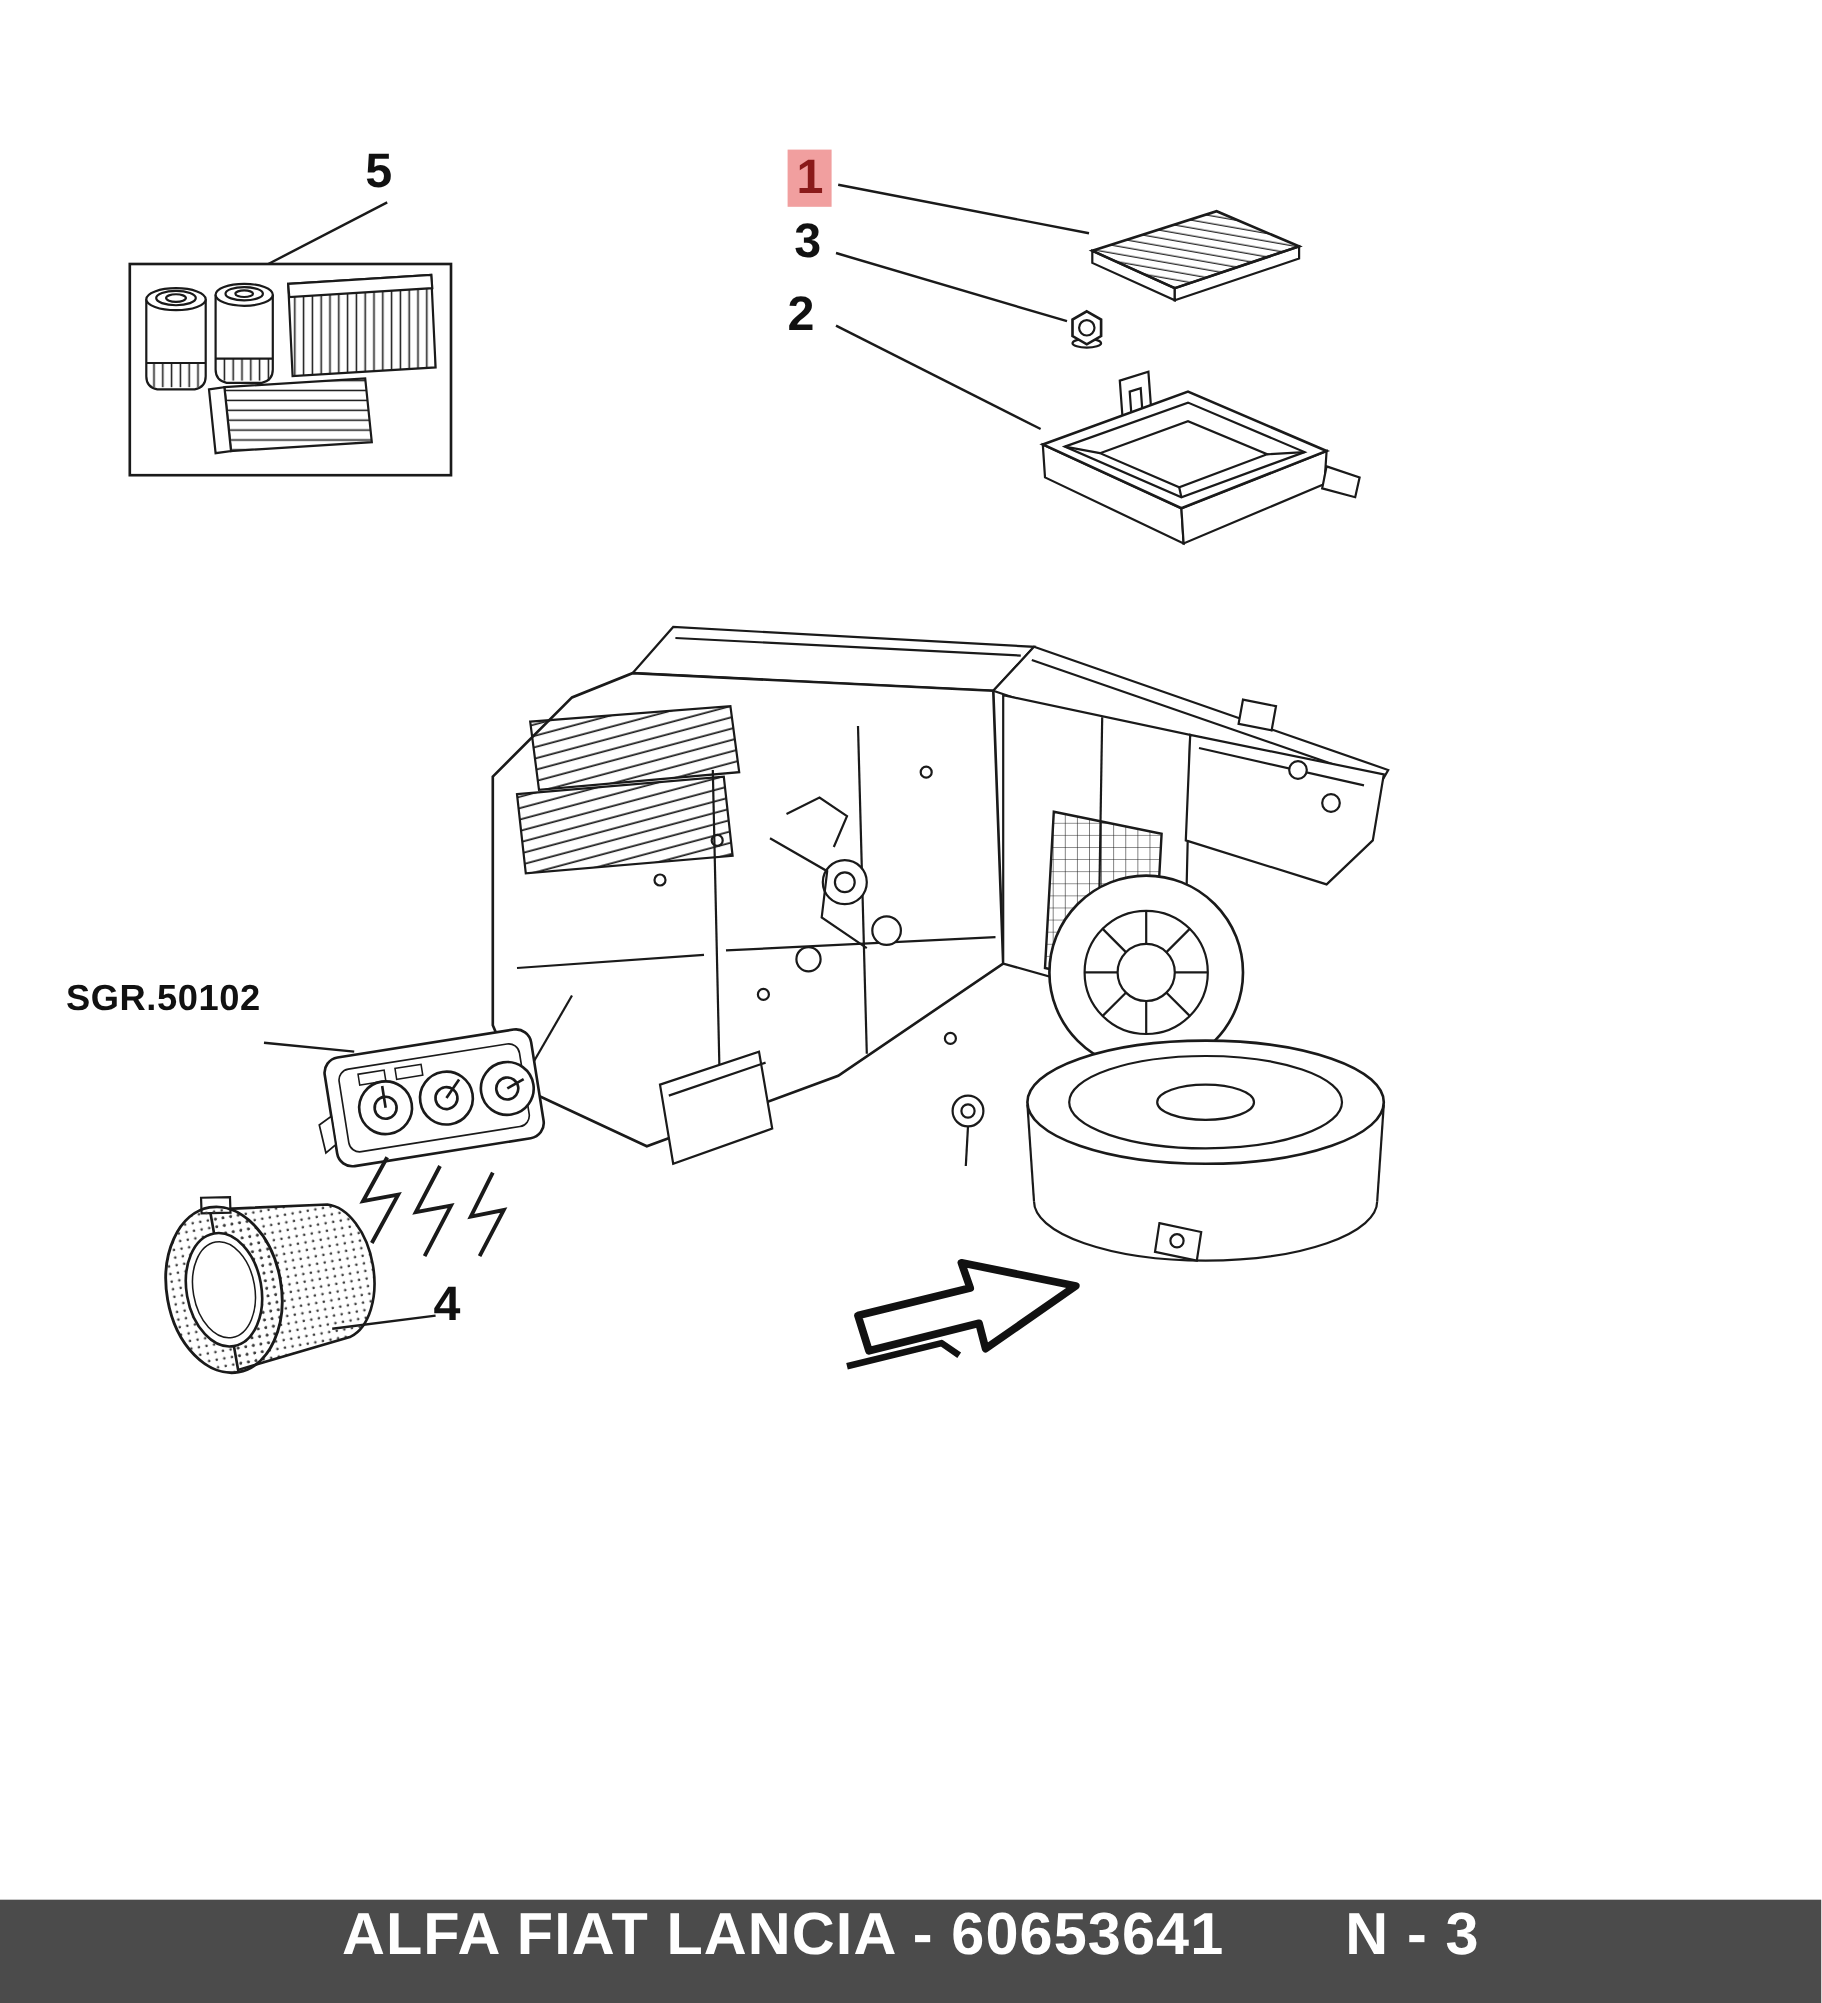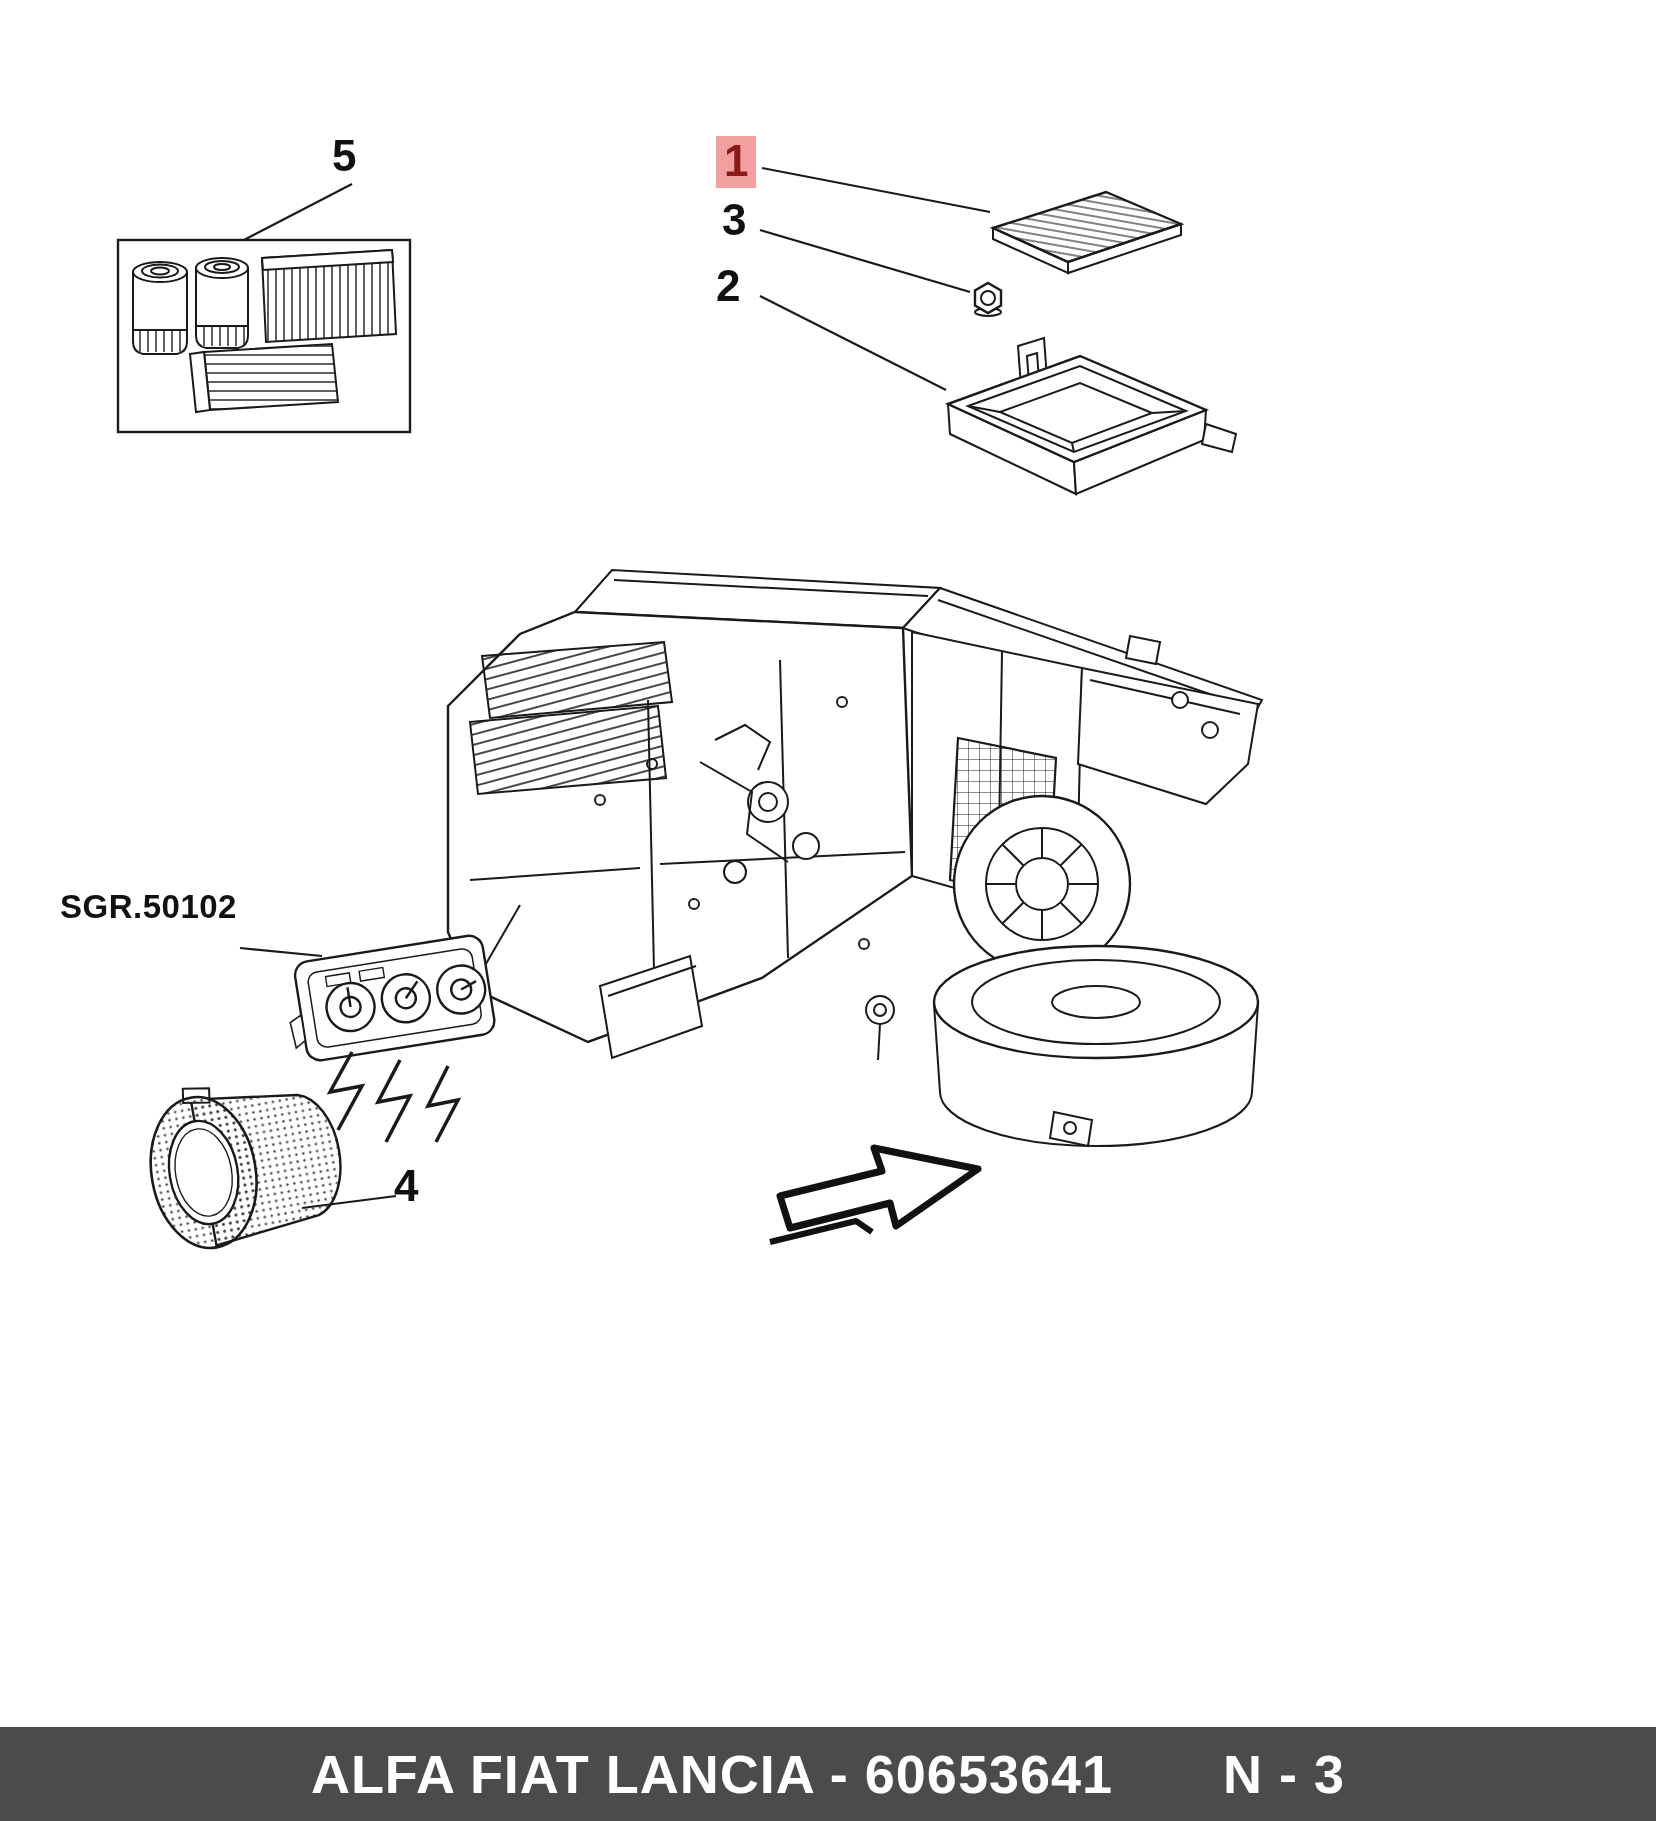--- a/index.html
+++ b/index.html
@@ -38,7 +38,6 @@
     height: 94px;
     background: #4b4b4b;
     display: flex;
-    align-items: center;
     justify-content: center;
     gap: 110px;
   }

